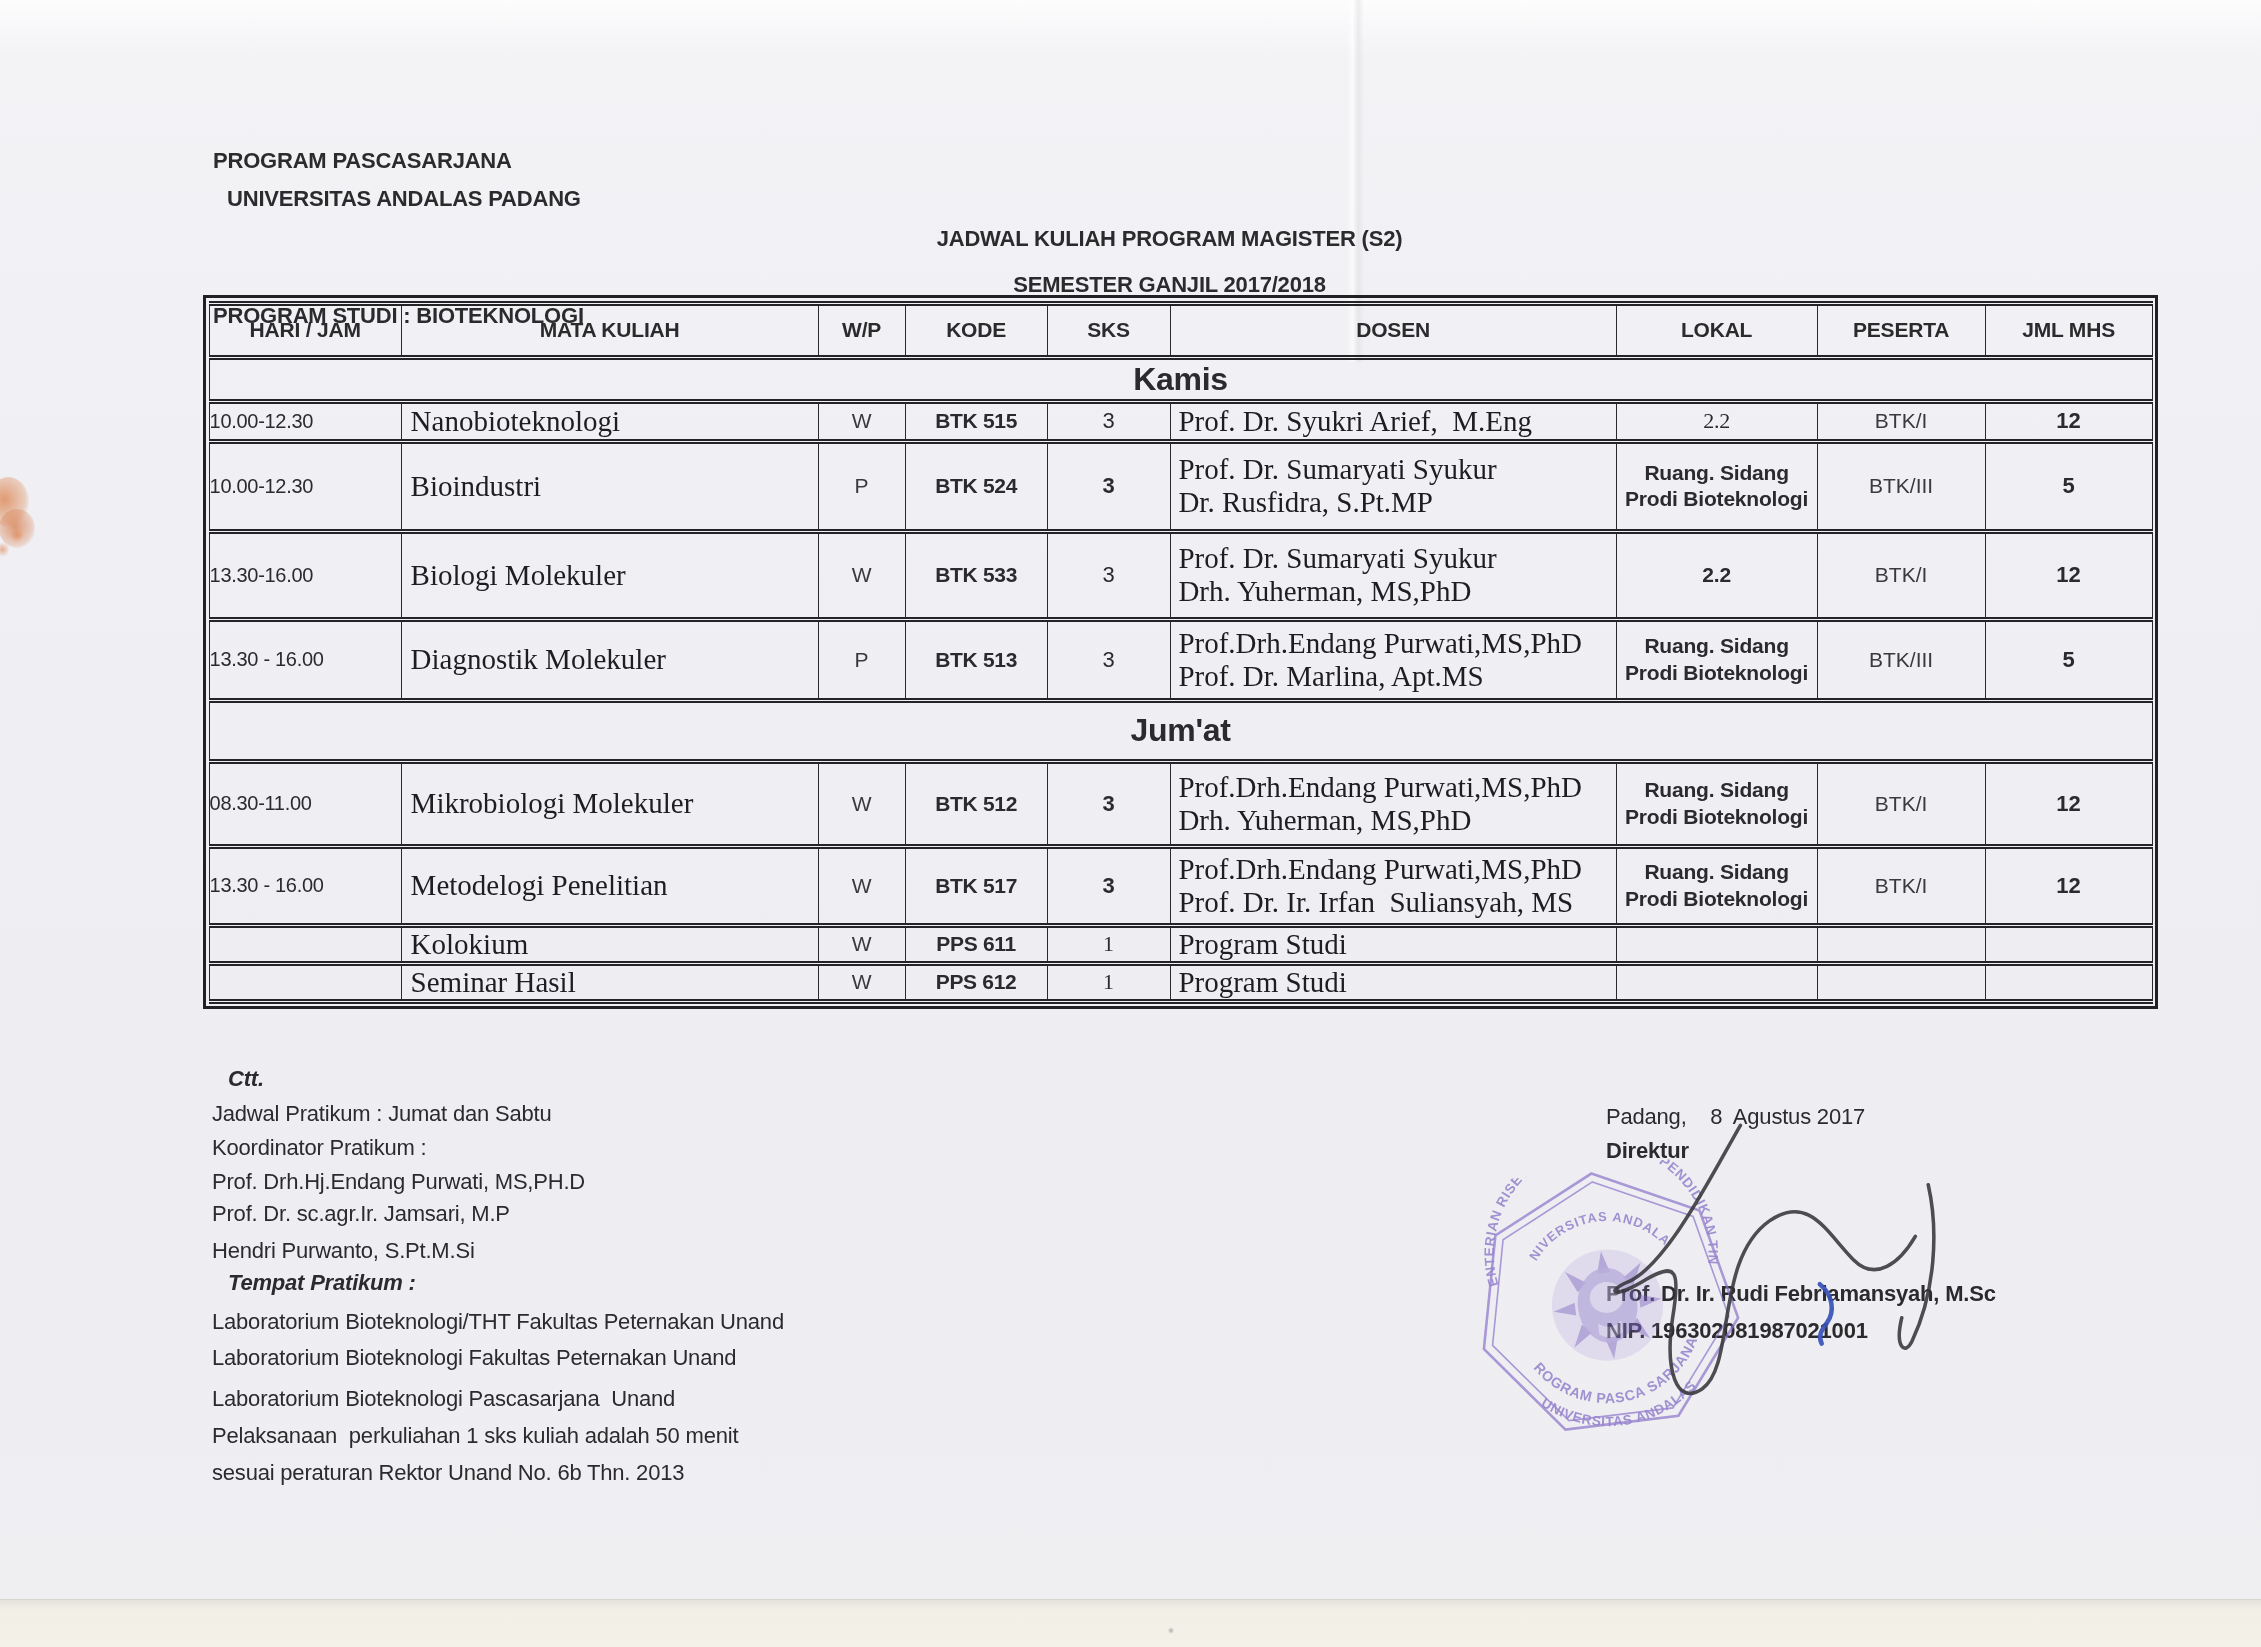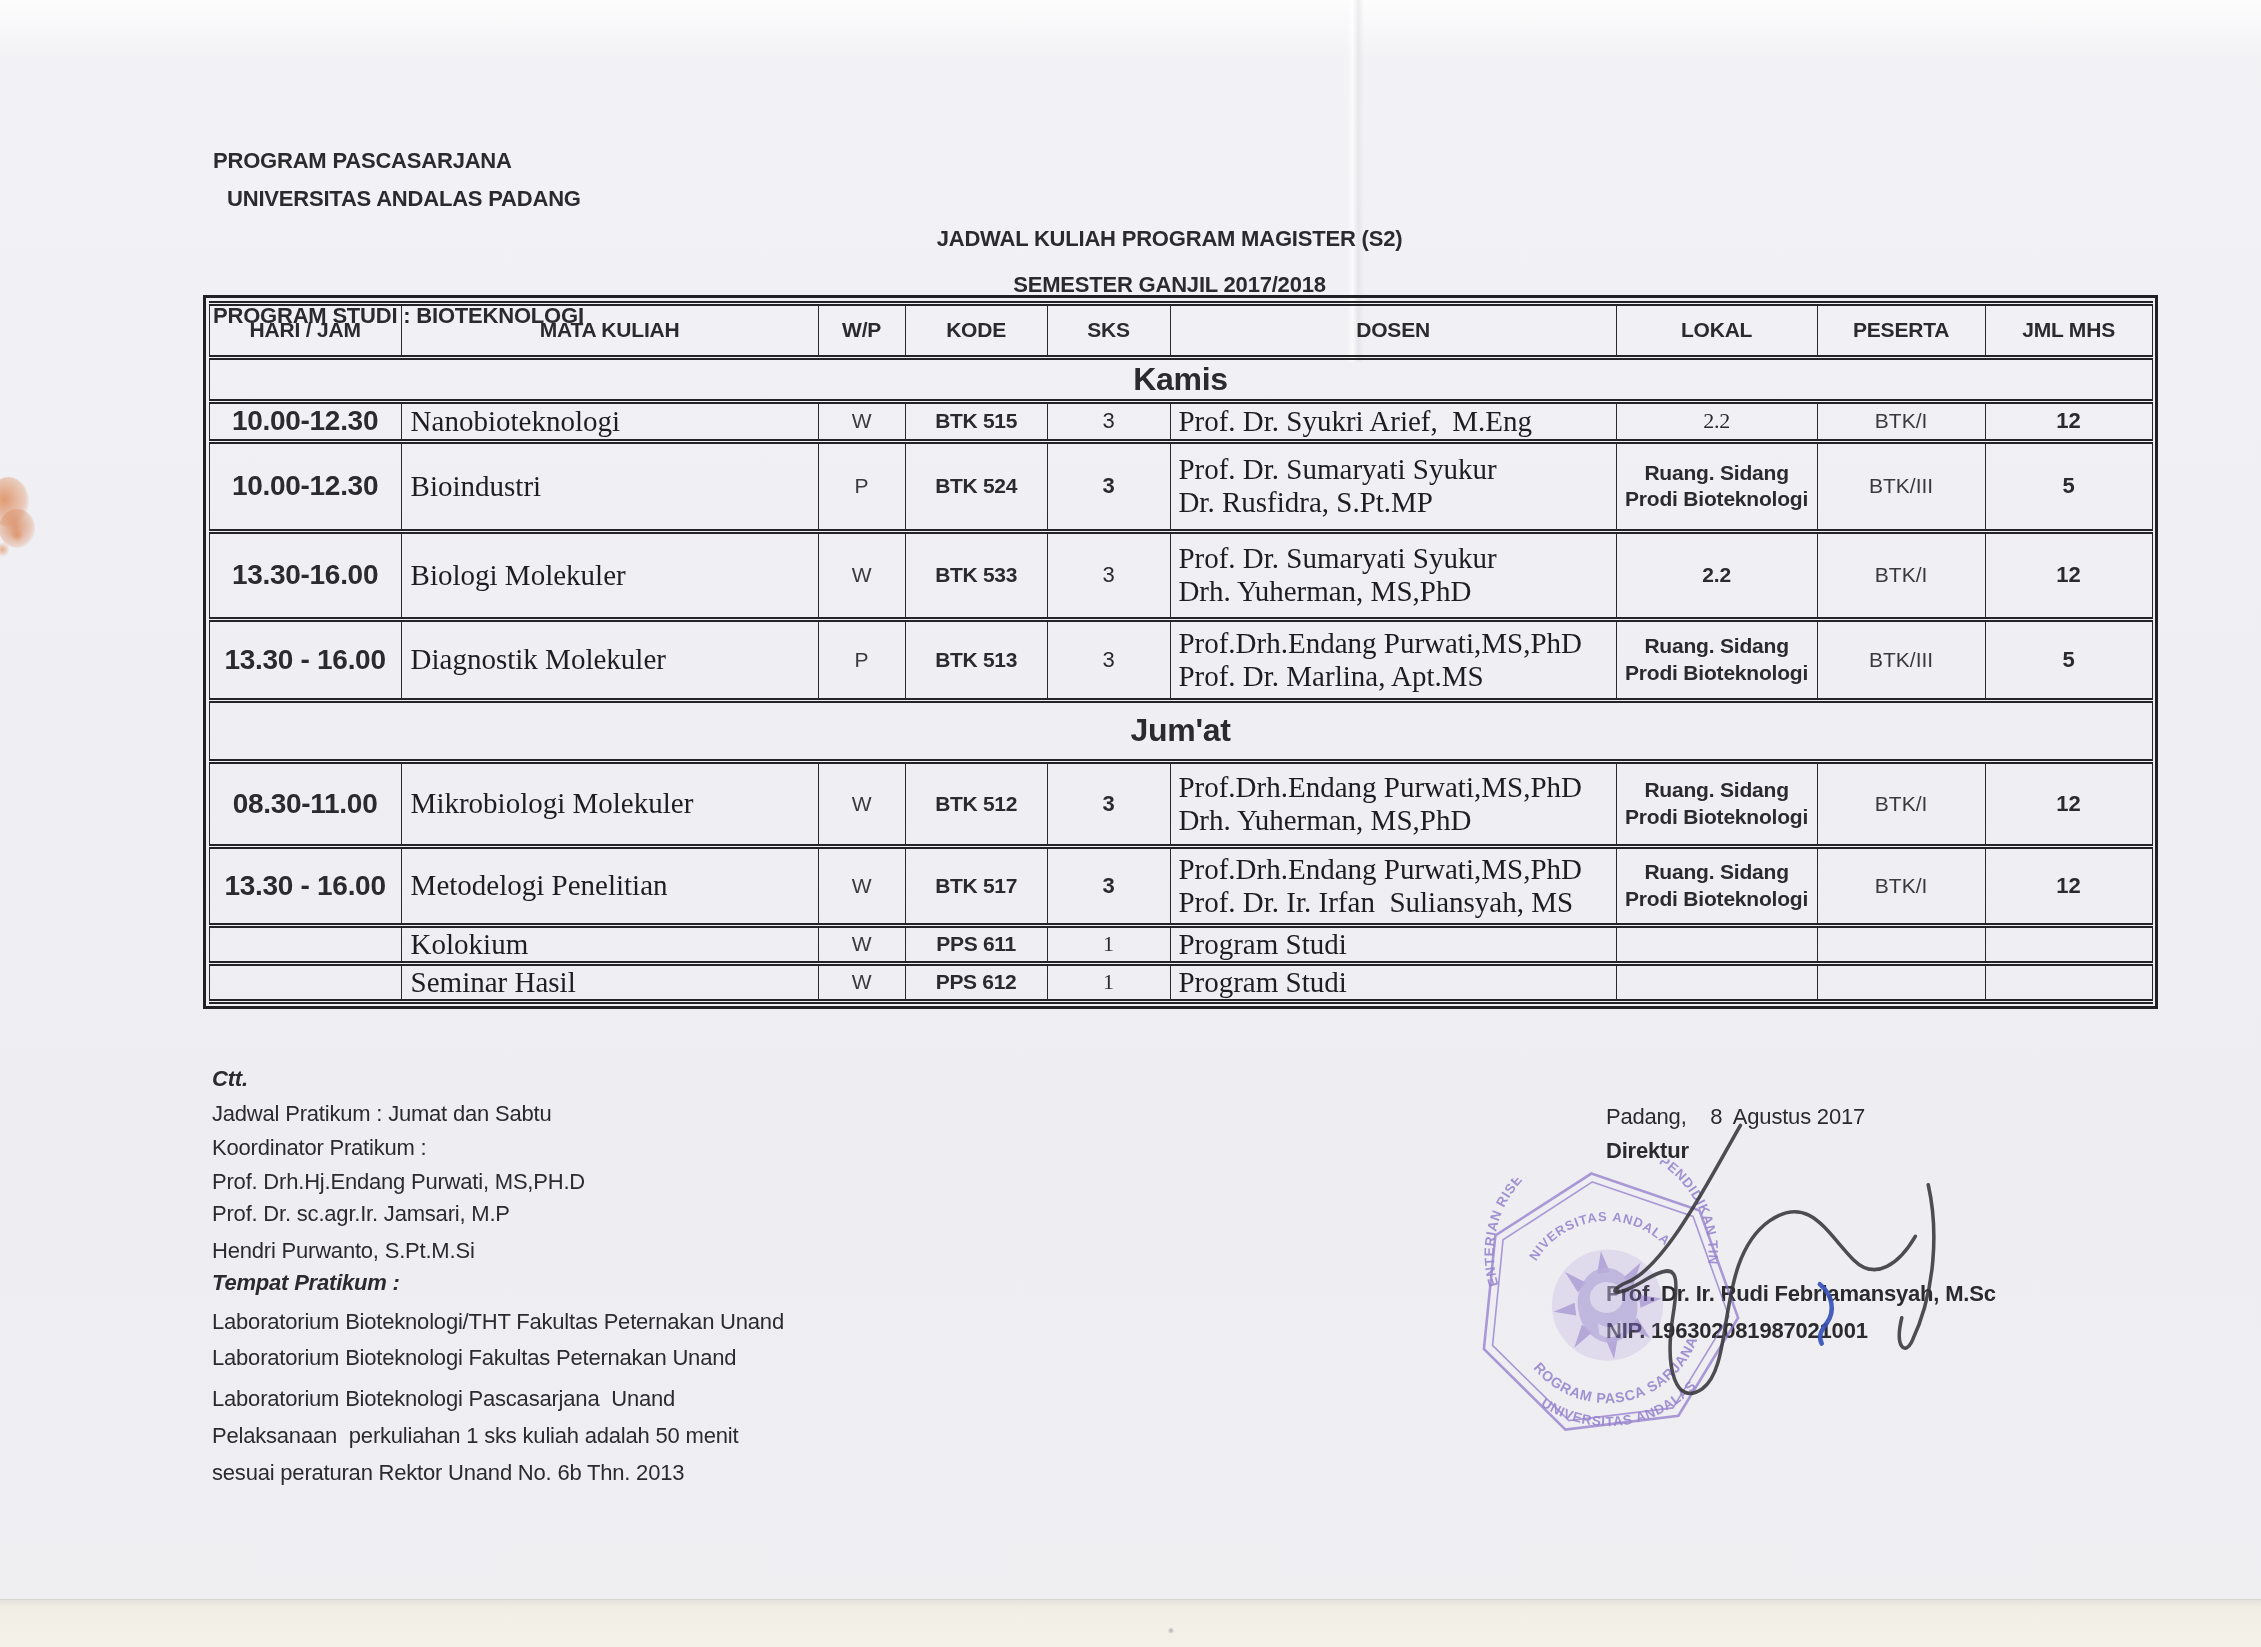--- a/index.html
+++ b/index.html
@@ -33,7 +33,7 @@
      overflow:hidden;vertical-align:middle;padding:0;}
   td.day-cell{font-weight:bold;font-size:32px;text-align:center;letter-spacing:-0.3px;}
   .th{font-weight:bold;font-size:21px;text-align:center;letter-spacing:-0.2px;}
-  .c-time{font-weight:bold;font-size:28px;text-align:center;letter-spacing:-0.3px;white-space:pre;}
+  .c-time{font-weight:normal;font-size:20px;text-align:left;letter-spacing:-0.3px;white-space:pre;}
   .serif{font-family:"Liberation Serif",serif;font-size:29px;color:#1e1e22;white-space:pre-wrap;}
   .c-course{padding-left:9px;}
   .c-wp{font-size:21px;text-align:center;color:#3a3a3e;}

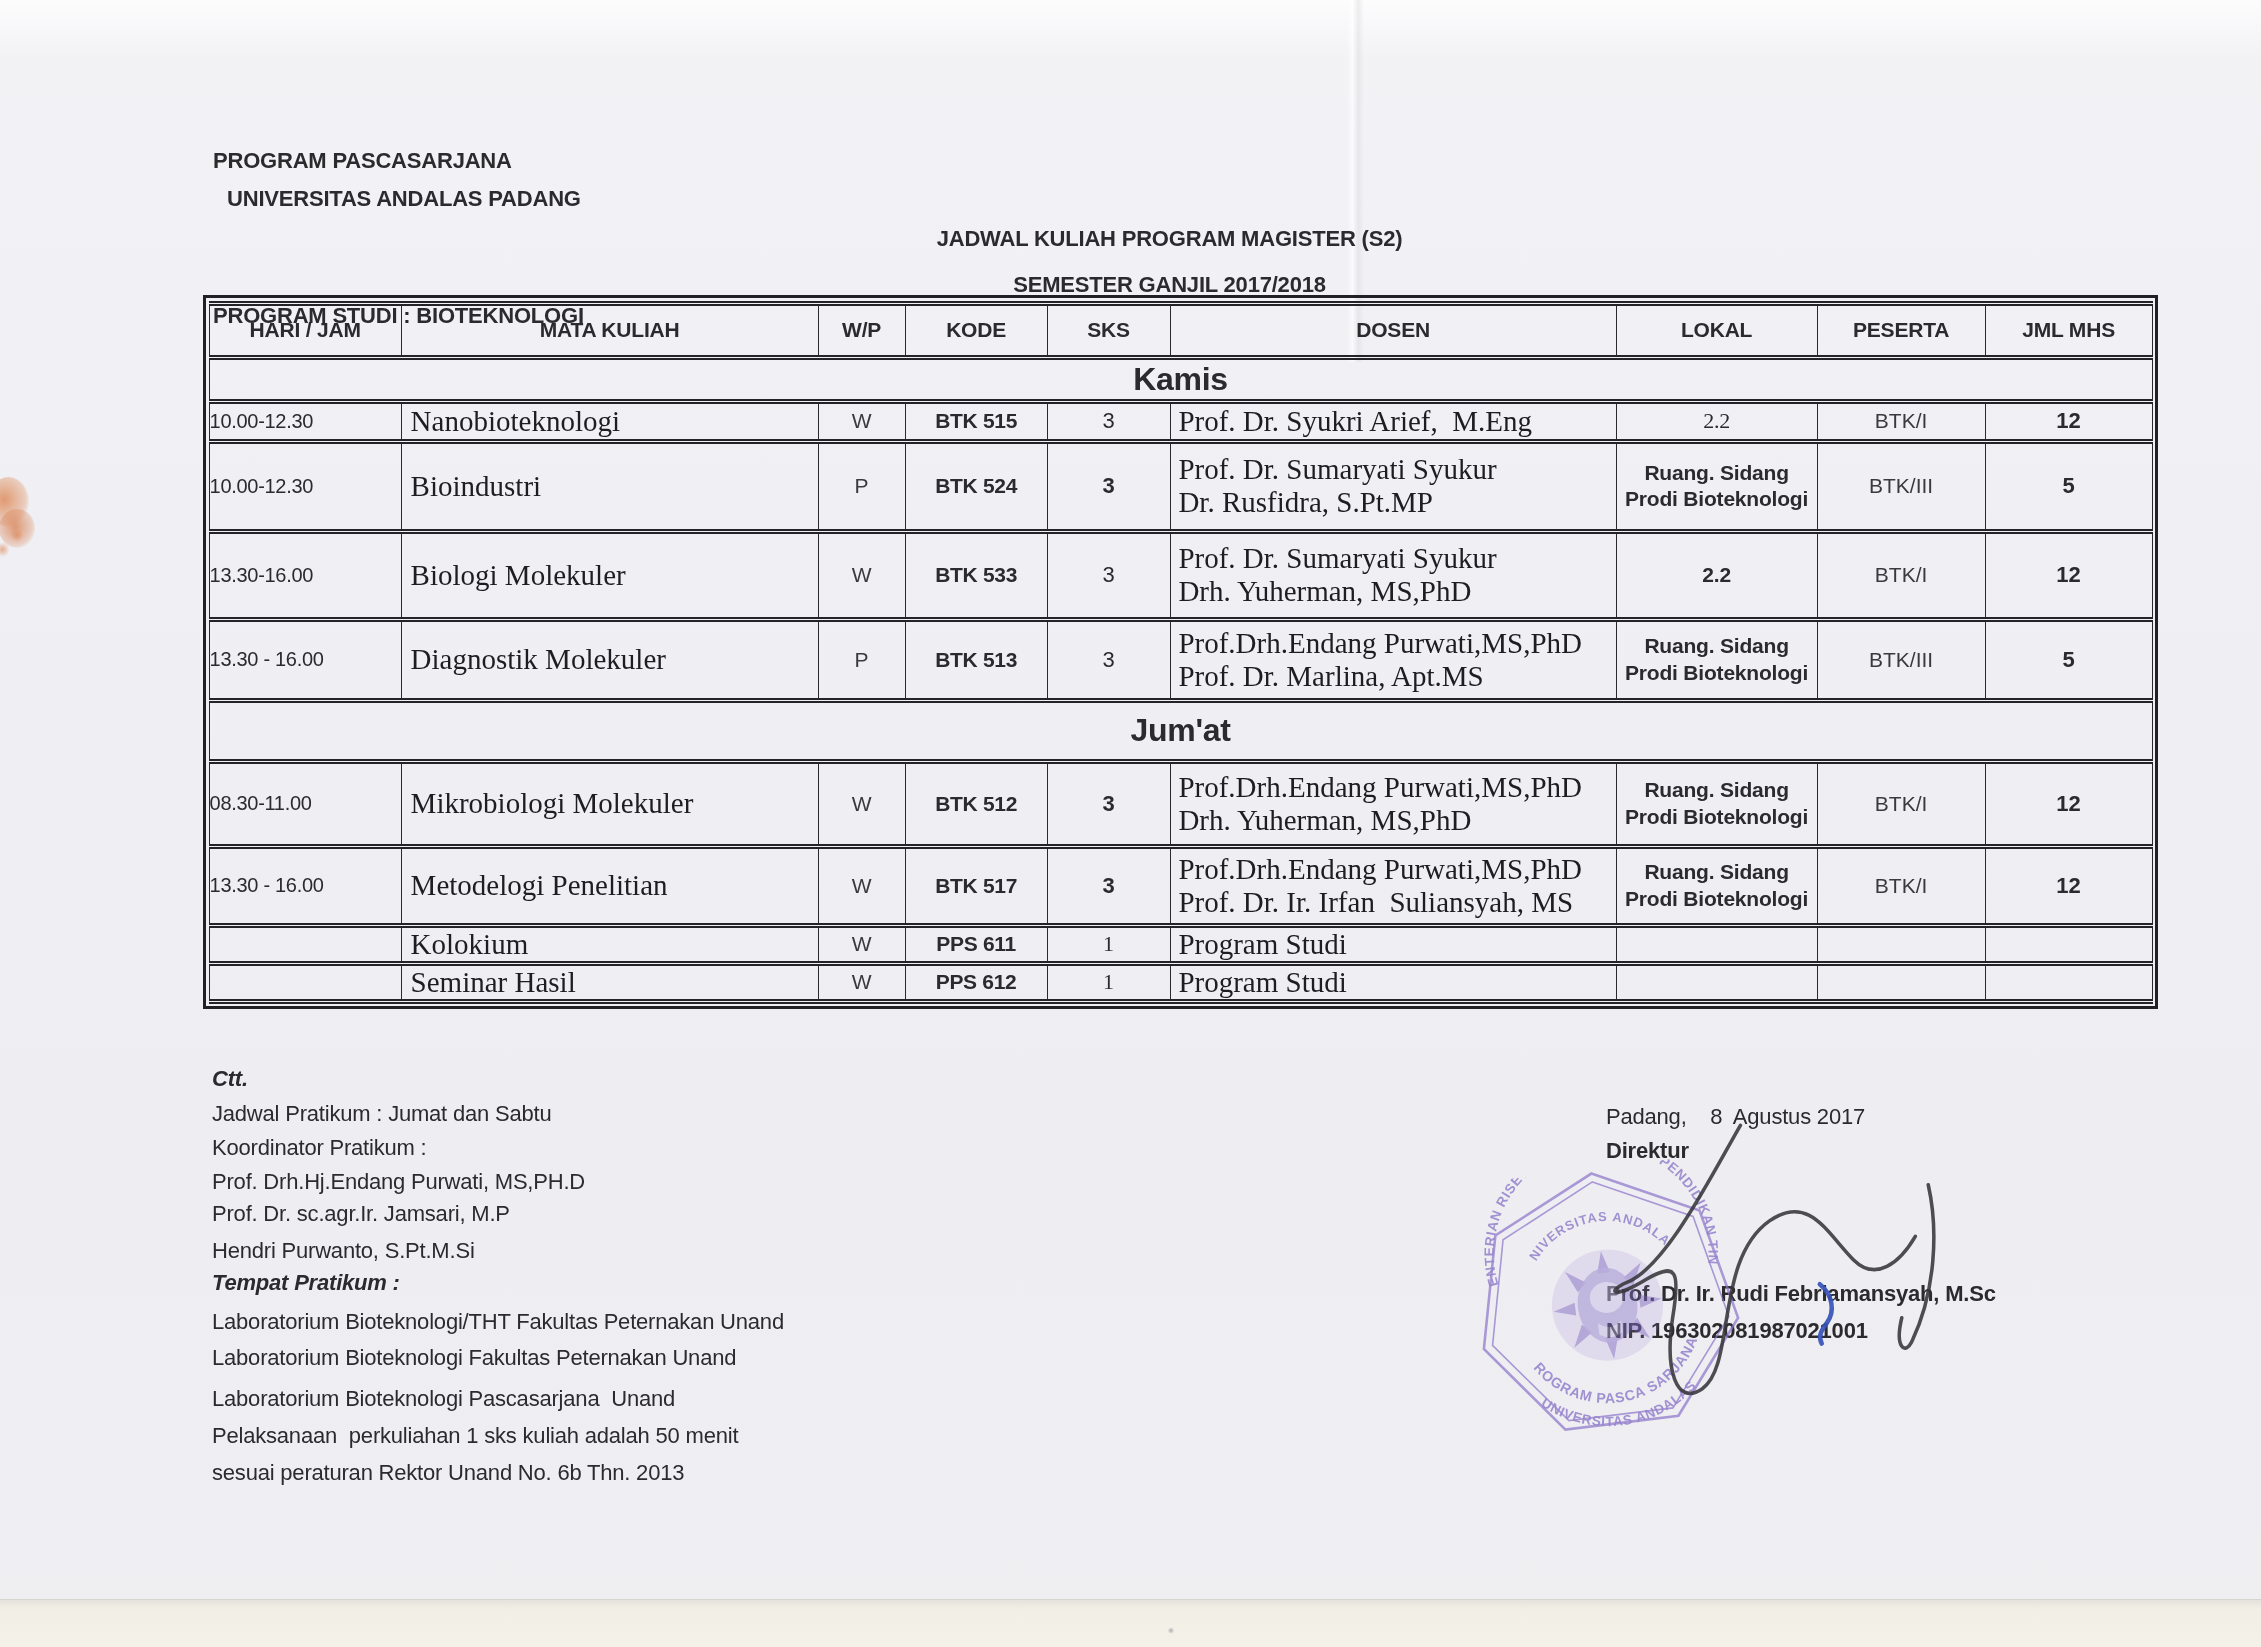--- a/index.html
+++ b/index.html
@@ -49,7 +49,7 @@
   .c-jml{font-weight:bold;font-size:22px;text-align:center;}
 
   .note{position:absolute;left:212px;font-size:22px;white-space:pre-wrap;letter-spacing:-0.2px;}
-  .note.bi{font-weight:bold;font-style:italic;}
+  .note.bi{font-weight:bold;font-style:italic;margin-left:16px;}
   .sig-txt{position:absolute;left:1606px;font-size:22px;white-space:pre;letter-spacing:-0.2px;}
   .sig-txt.b{font-weight:bold;}
   .stamp-wrap{position:absolute;left:1467px;top:1168px;width:282px;height:282px;opacity:.82;transform:rotate(-7deg);}

